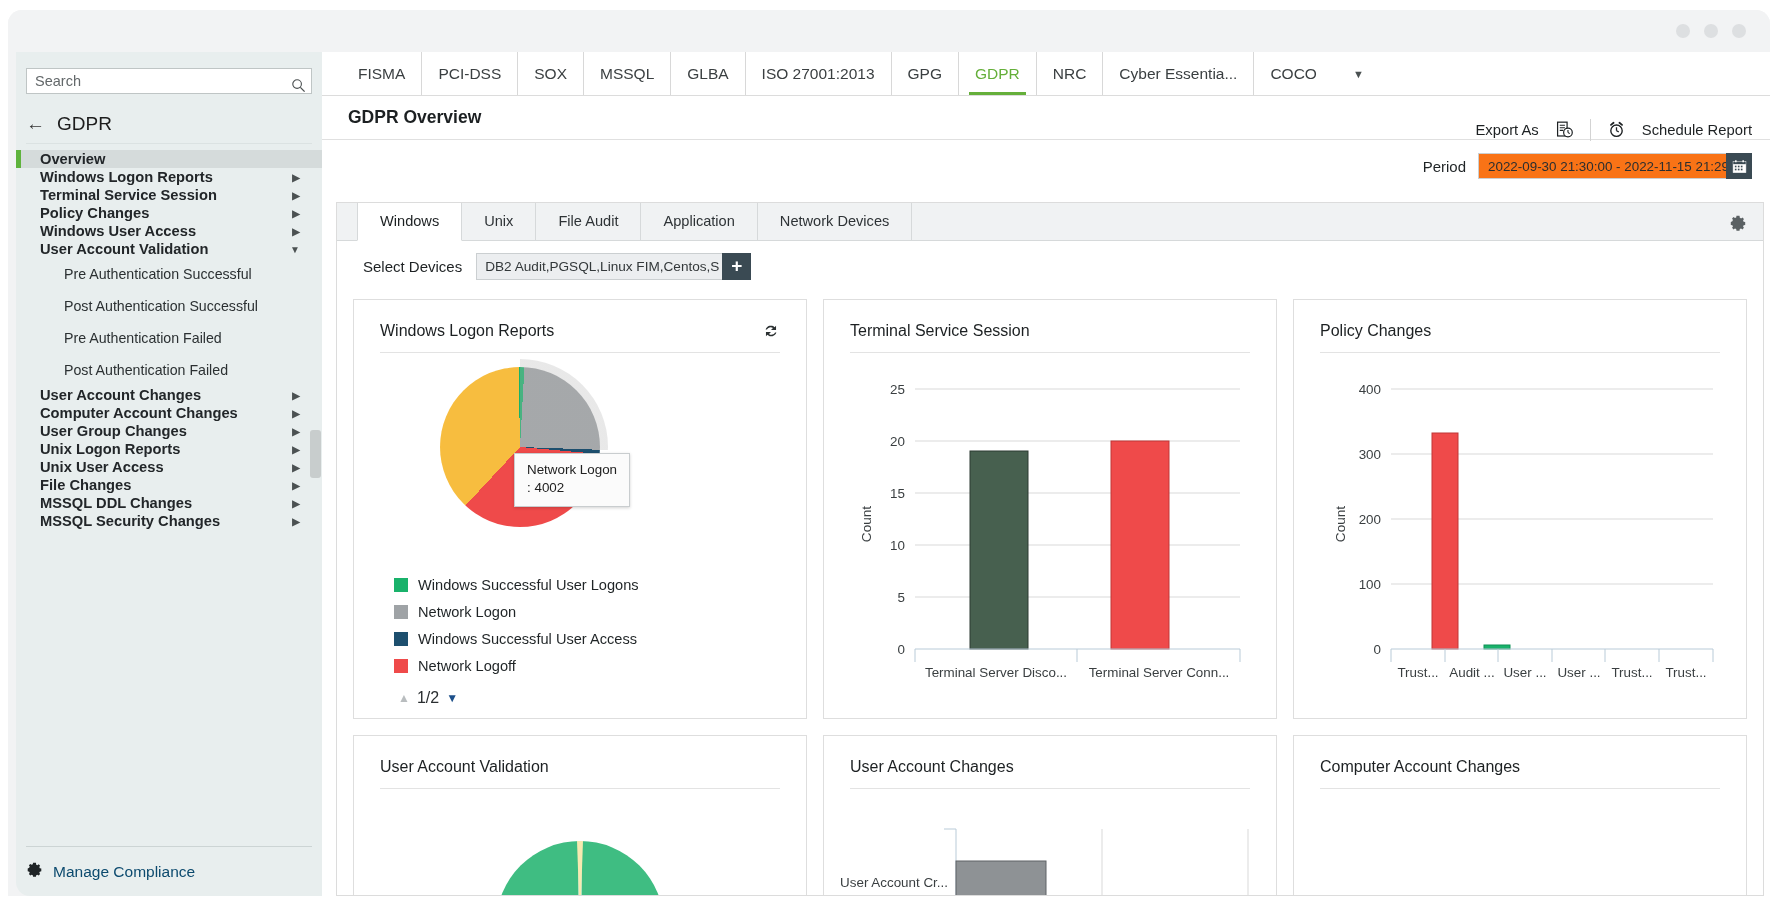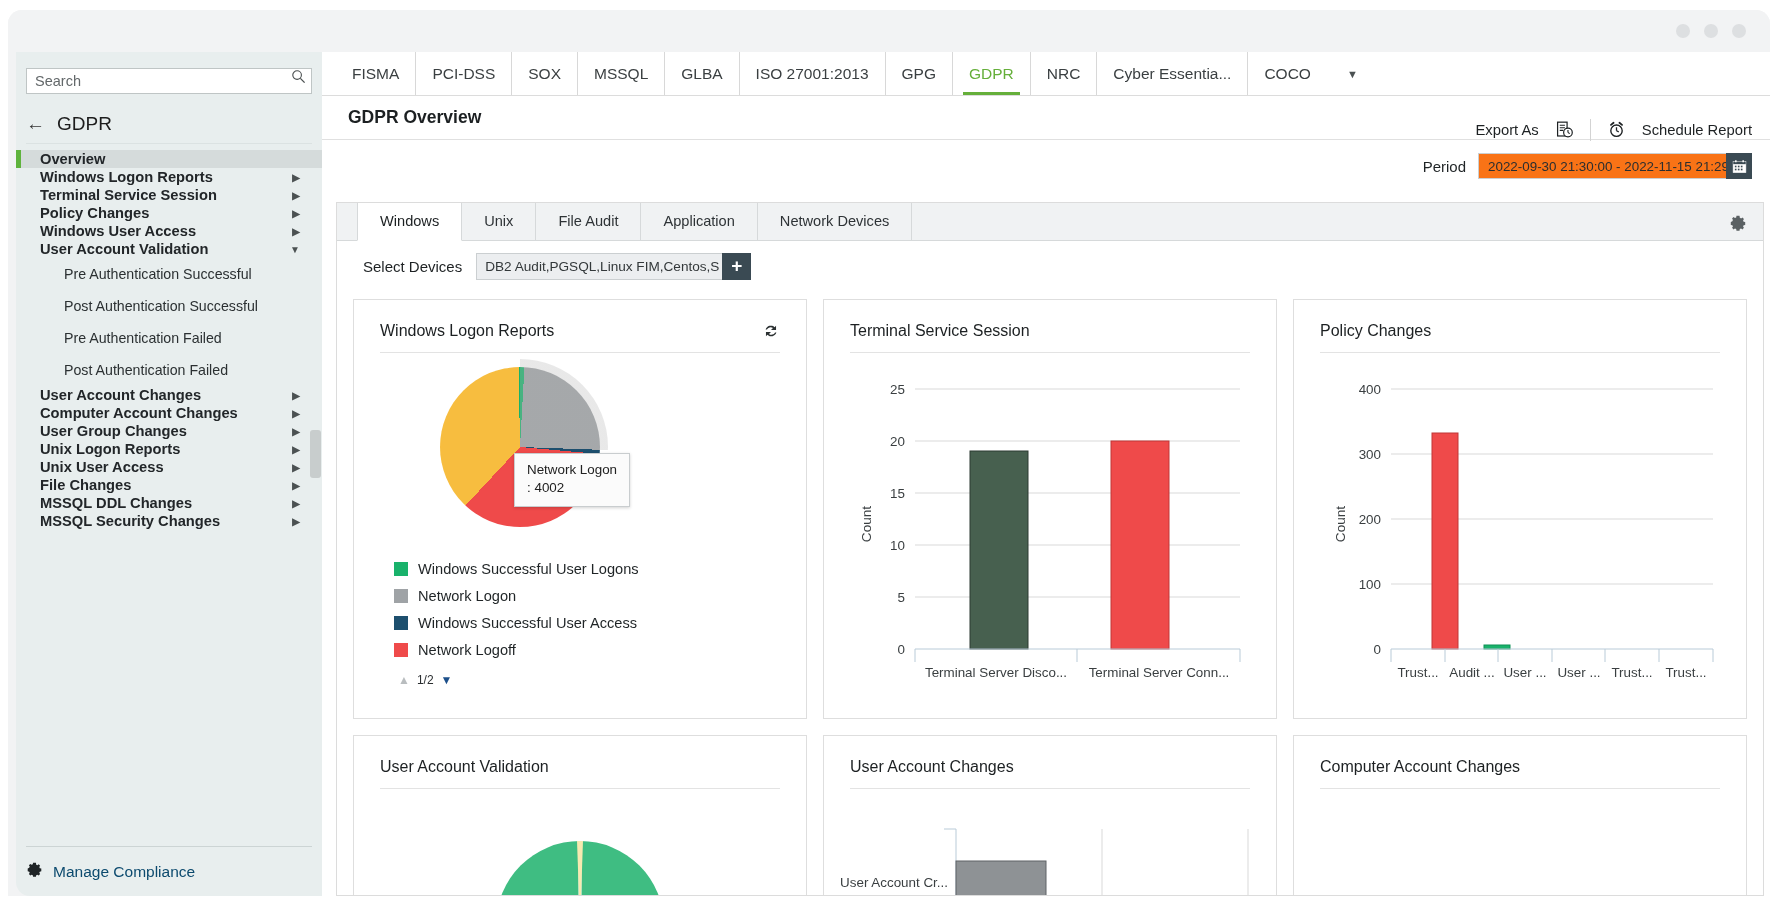--- a/index.html
+++ b/index.html
@@ -43,7 +43,7 @@
     width: 286px; height: 26px;
     background: #ffffff;
     border: 1px solid #bfc5c5;
-    display: flex; align-items: flex-start;
+    display: flex; align-items: flex-end;
   }
   .search-input {
     border: none; outline: none; background: transparent;

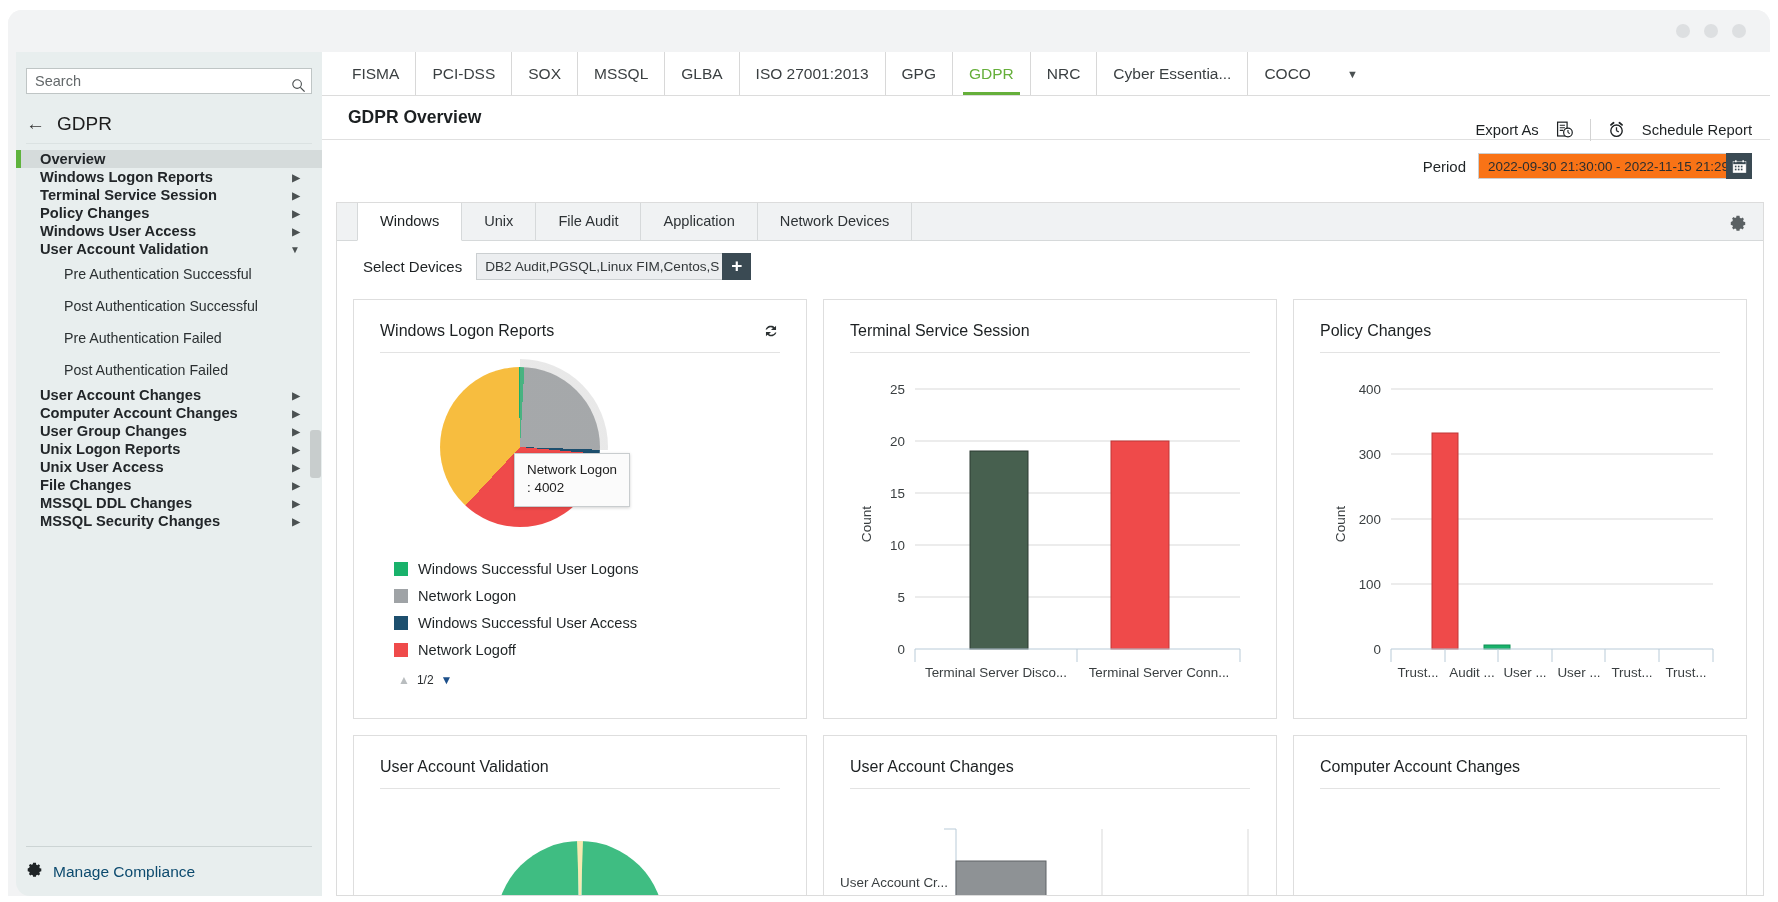--- a/index.html
+++ b/index.html
@@ -107,7 +107,7 @@
     position: relative; height: 44px; width: 100%;
     border-bottom: 1px solid #dcdcdc;
     display: flex; align-items: center;
-    padding-left: 14px;
+    padding-left: 20px;
   }
   .toptab {
     position: relative;

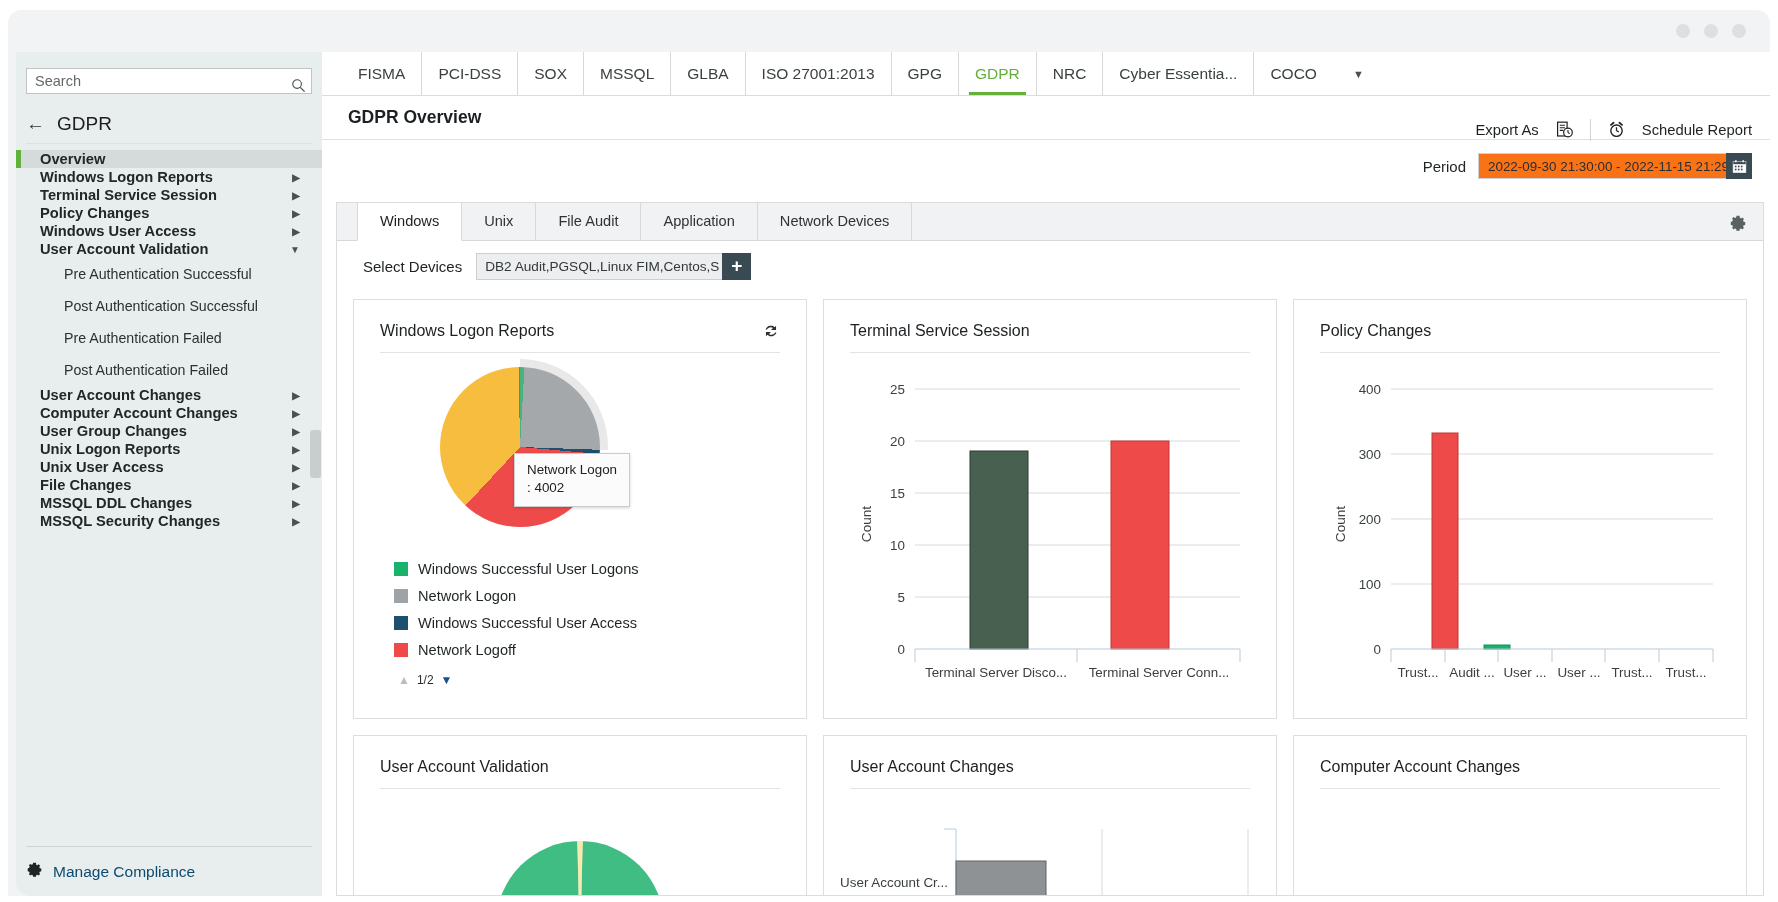--- a/index.html
+++ b/index.html
@@ -262,7 +262,7 @@
     box-shadow: 0 1px 3px rgba(0,0,0,0.18);
     white-space: nowrap;
   }
-  .legend { margin: 2px 0 0 40px; }
+  .legend { margin: 18px 0 0 40px; }
   .legend-item { display: flex; align-items: center; gap: 10px; height: 27px; }
   .legend-swatch { width: 14px; height: 14px; }
   .legend-label { font-size: 14.6px; color: #1f2426; }

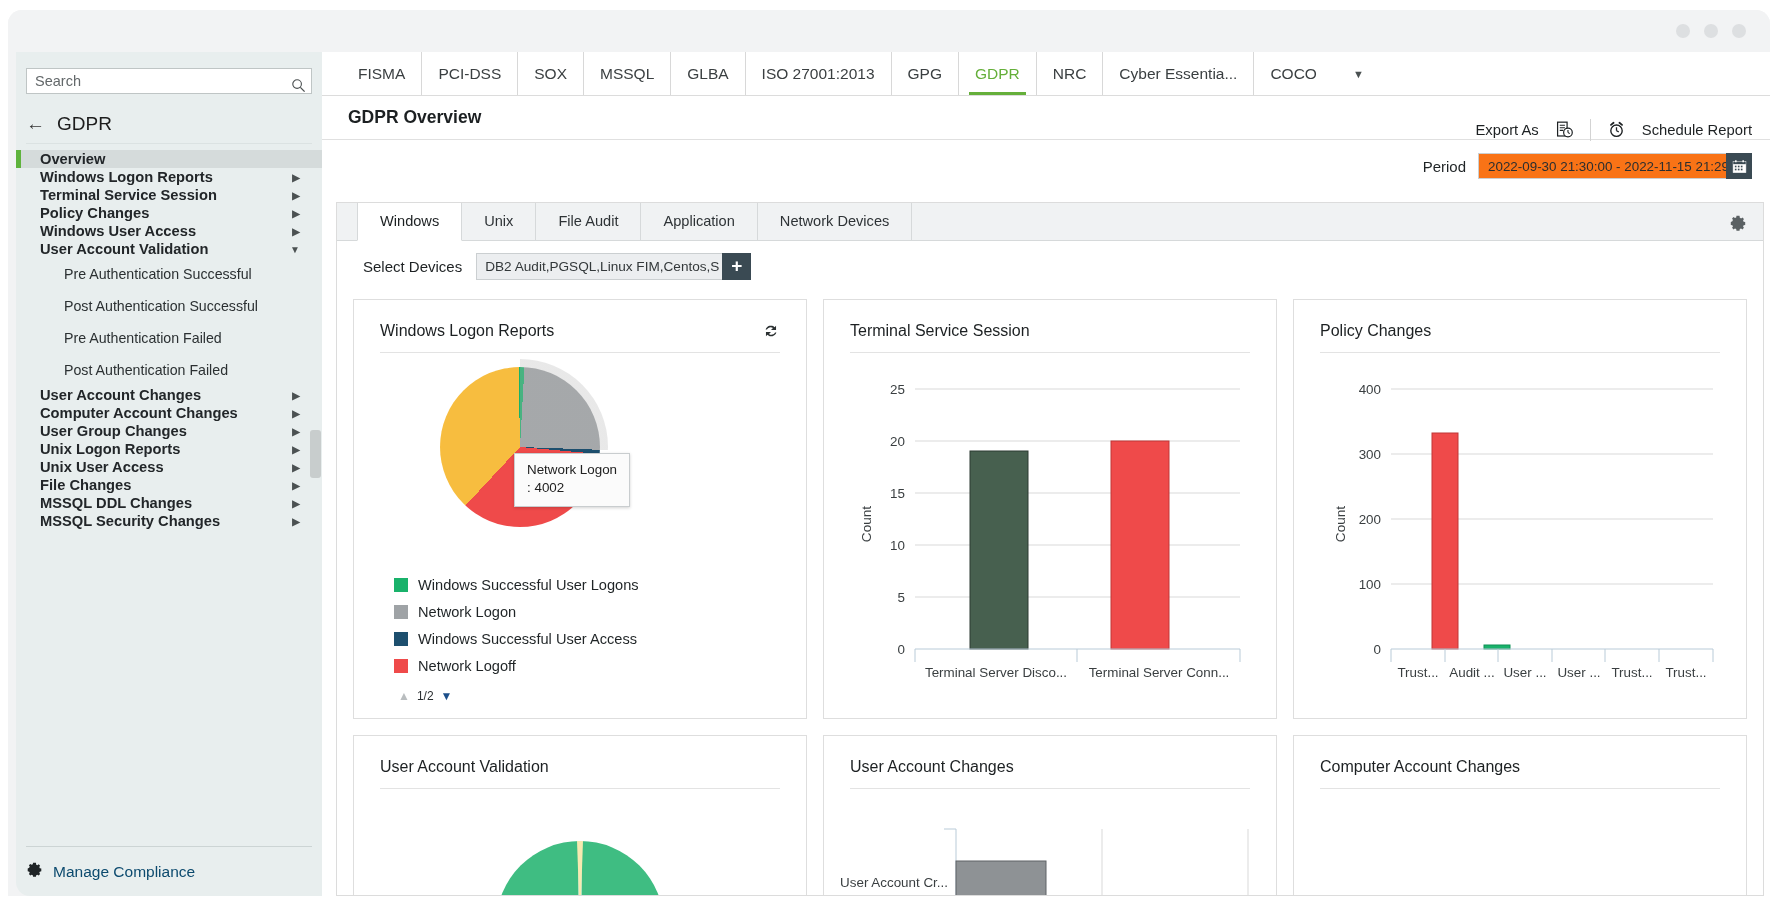--- a/index.html
+++ b/index.html
@@ -269,7 +269,7 @@
   .pager { display: flex; align-items: center; gap: 7px; margin: 10px 0 0 44px; }
   .pager-up { color: #b9bdbf; font-size: 12px; cursor: pointer; }
   .pager-down { color: #1c4f8a; font-size: 12px; cursor: pointer; }
-  .pager-text { font-size: 12px; color: #2a2e30; }
+  .pager-text { font-size: 16px; color: #2a2e30; }
 
   
   .chart-svg { display: block; margin: 6px auto 0 auto; }

